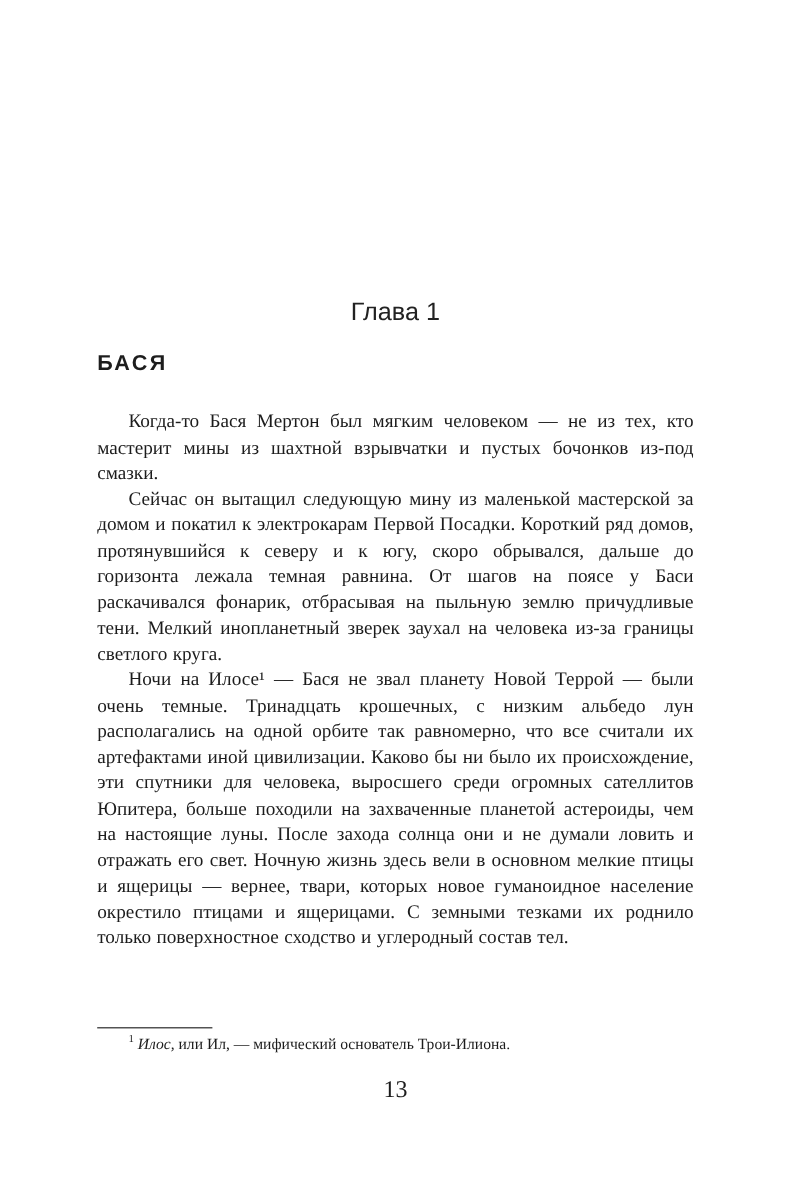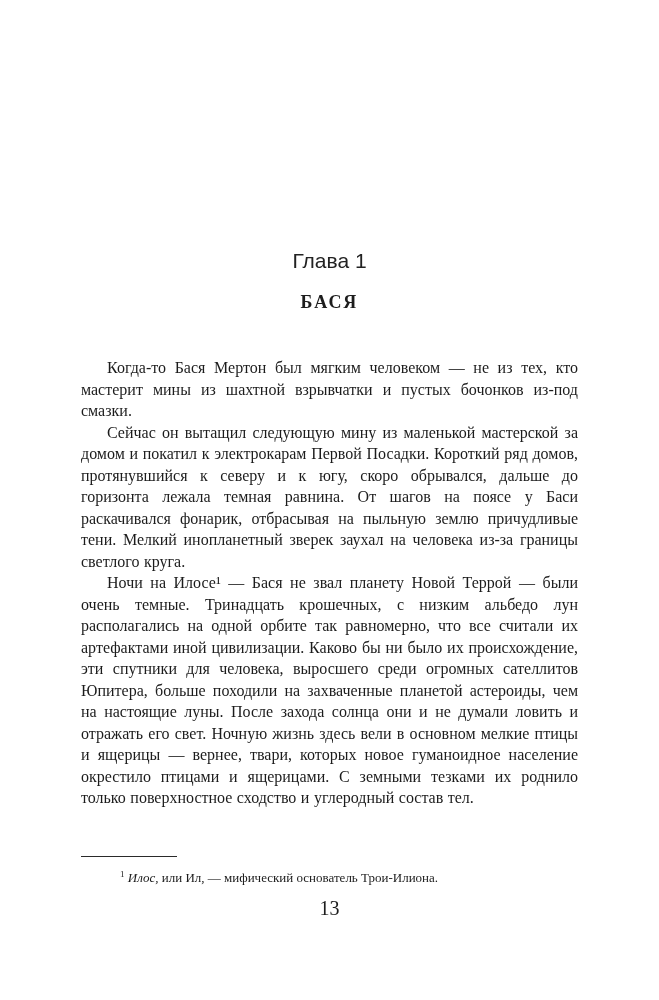--- a/index.html
+++ b/index.html
@@ -34,8 +34,7 @@
     .chapter-heading {
       margin: 0;
       margin-top: 19px;
-      text-align: center;
-      font-family: Liberation Serif, serif;
+      font-family: Liberation Sans, sans-serif;
       font-weight: 600;
       font-size: 18px;
       letter-spacing: 2px;

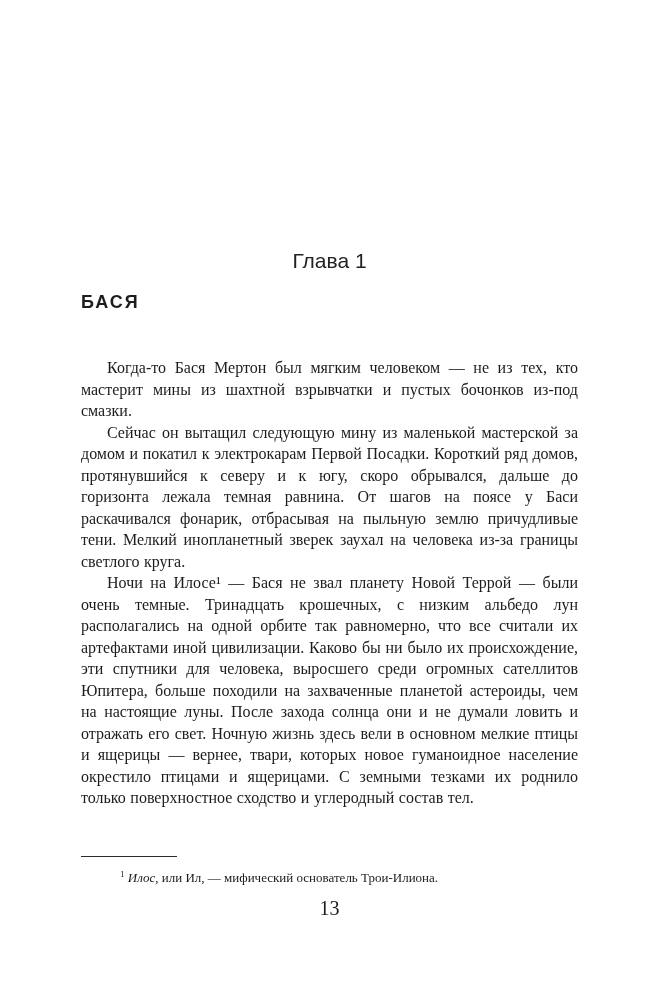--- a/index.html
+++ b/index.html
@@ -41,7 +41,7 @@
       color: #1d1d1d;
     }
     .body-text {
-      margin-top: 44px;
+      margin-top: 28px;
     }
     .body-text p {
       margin: 0;

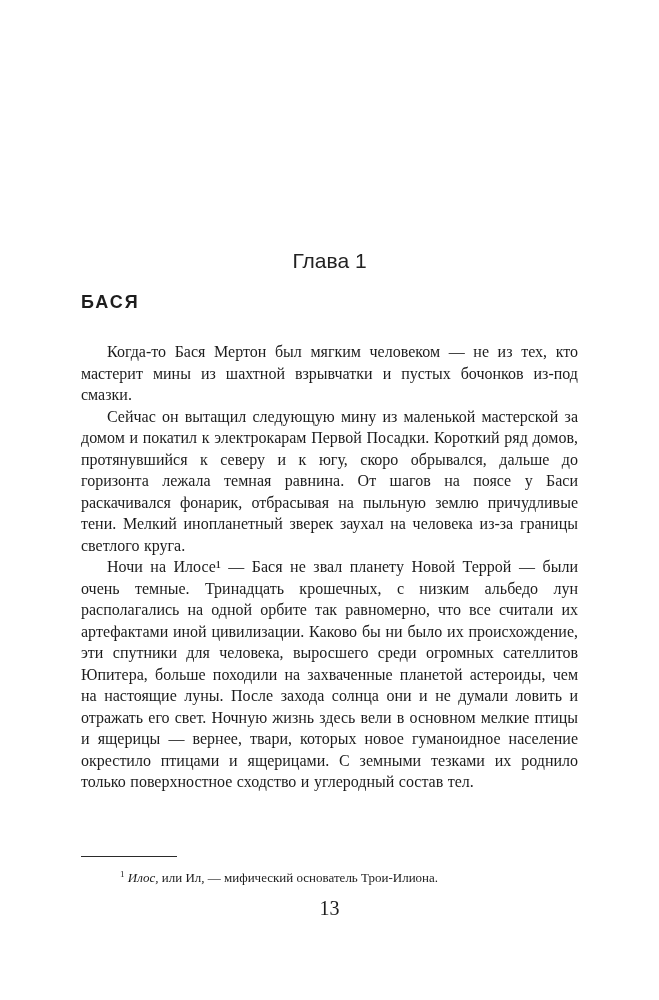--- a/index.html
+++ b/index.html
@@ -66,7 +66,7 @@
       margin: 0 0 5px 0;
     }
     .footnote {
-      margin: 13px;
+      margin: 0;
       font-size: 13px;
       line-height: 16px;
       text-indent: 26px;

